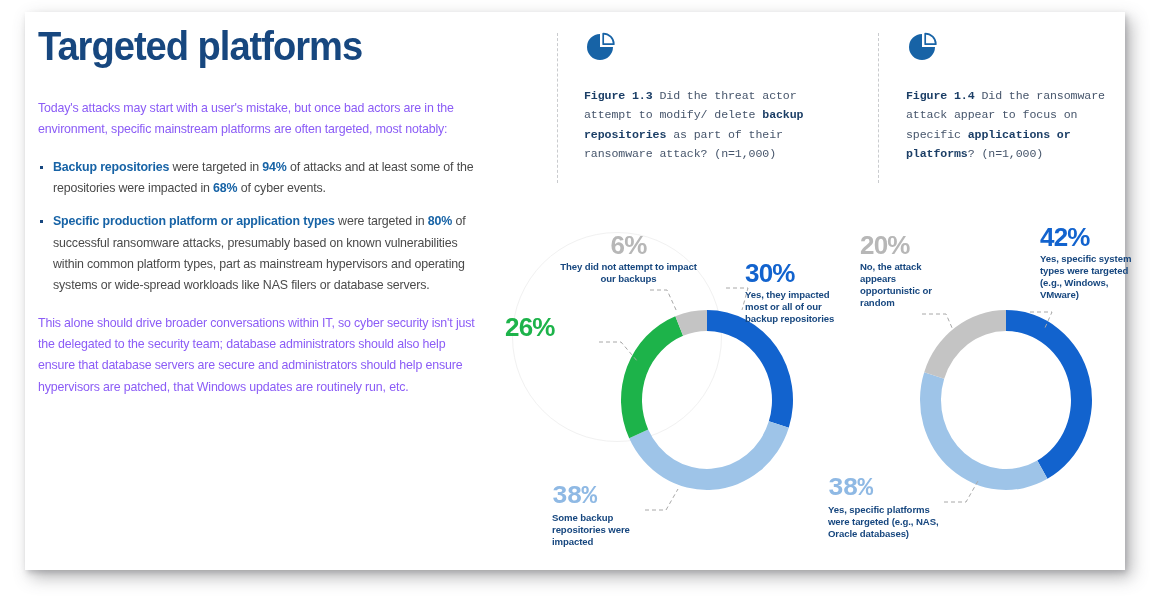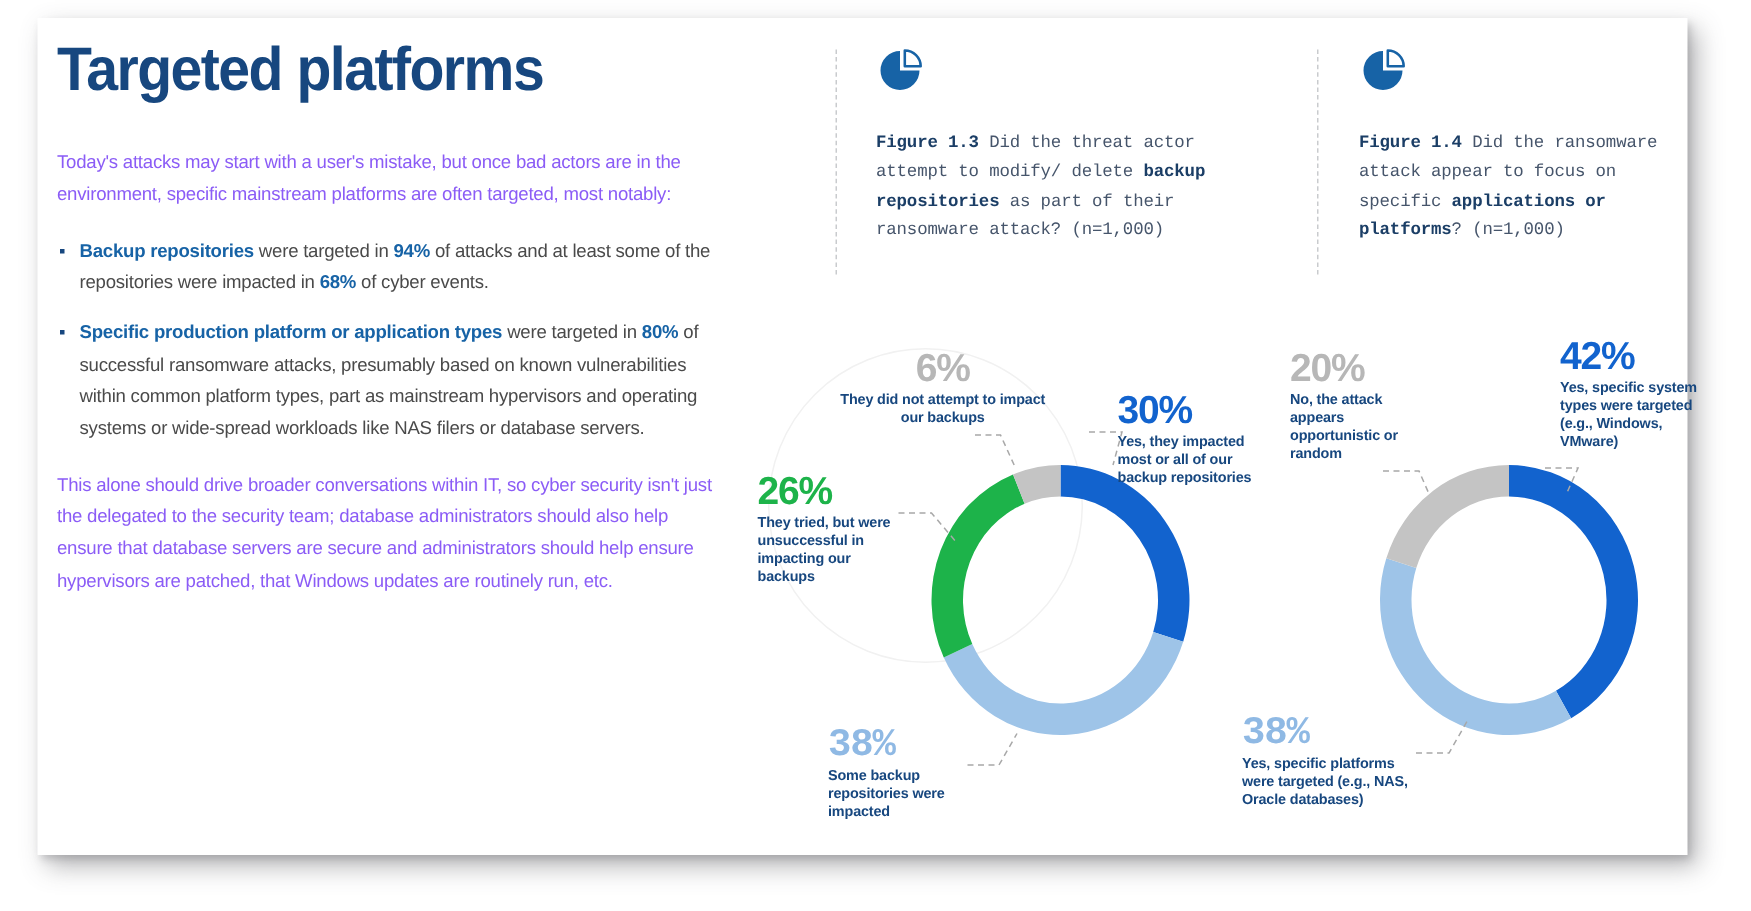--- a/index.html
+++ b/index.html
@@ -262,7 +262,6 @@
 
   <div class="callout align-right" style="left:505px; top:314px; width:94px;">
     <div class="pct pct-green">26%</div>
-    <div class="desc">They tried, but were unsuccessful in impacting our backups</div>
   </div>
 
   <div class="callout align-right" style="left:552px; top:483px; width:93px;">

